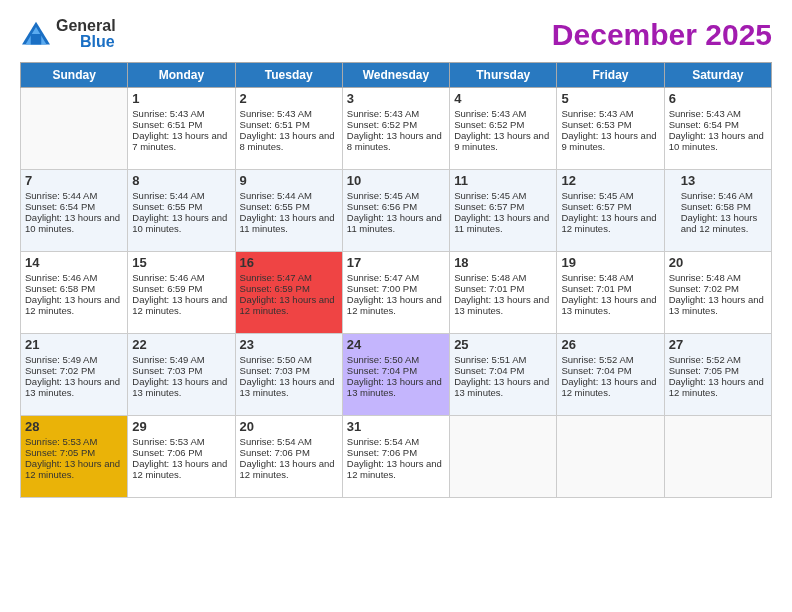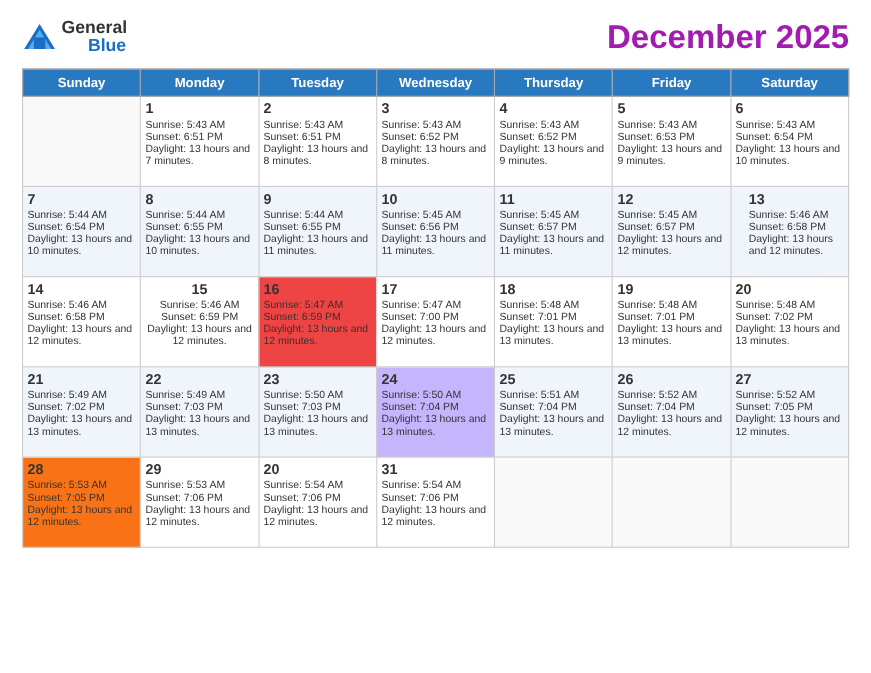--- a/index.html
+++ b/index.html
@@ -221,7 +221,7 @@
             <div>Sunset: 6:58 PM</div>
             <div>Daylight: 13 hours and 12 minutes.</div>
           </td>
-          <td style="background-color: rgb(255, 255, 255); text-align: center;">
+          <td style="background-color: rgb(255, 255, 255);">
             <span class="day-num">15</span>
             <div>Sunrise: 5:46 AM</div>
             <div>Sunset: 6:59 PM</div>

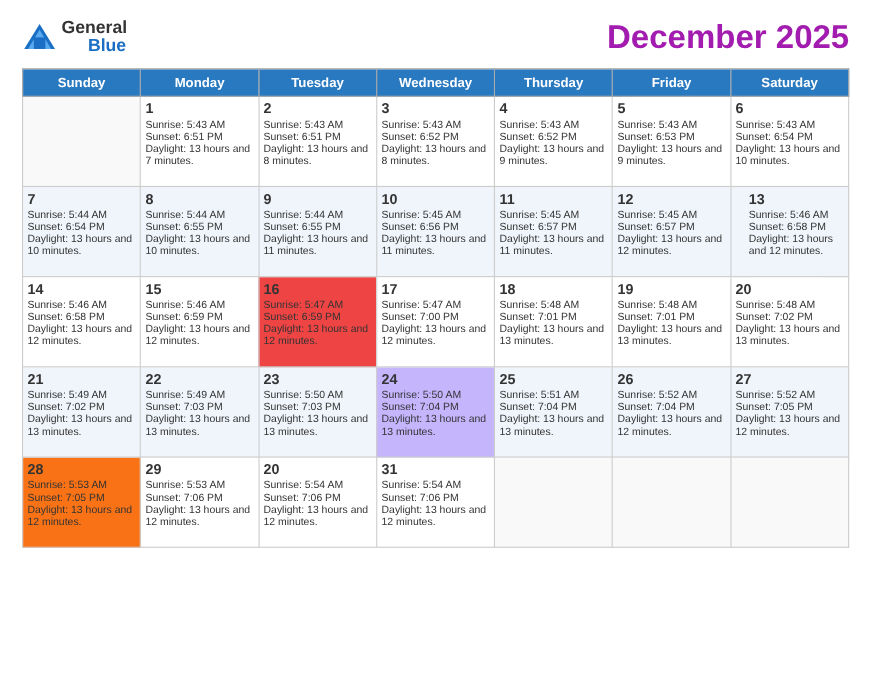--- a/index.html
+++ b/index.html
@@ -303,7 +303,7 @@
           </td>
         </tr>
         <tr>
-          <td style="background-color: #f97316;">
+          <td style="background-color: #eab308;">
             <span class="day-num">28</span>
             <div>Sunrise: 5:53 AM</div>
             <div>Sunset: 7:05 PM</div>

